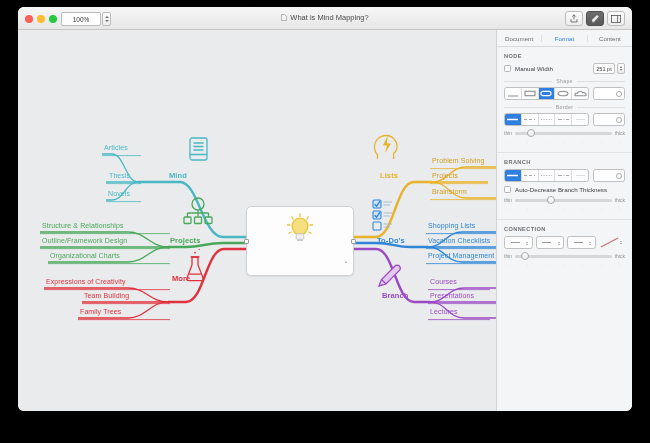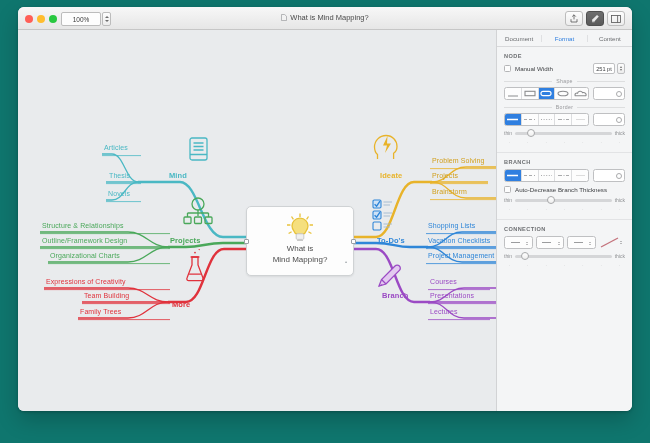--- a/index.html
+++ b/index.html
@@ -8,7 +8,7 @@
     background:#ffffff;
     font-family:"Liberation Sans", sans-serif;
   }
-  #app{ position:relative; width:650px; height:443px; background:#0f766e; }
+  #app{ position:relative; width:650px; height:443px; background:#000000; }
 
   
   .window{

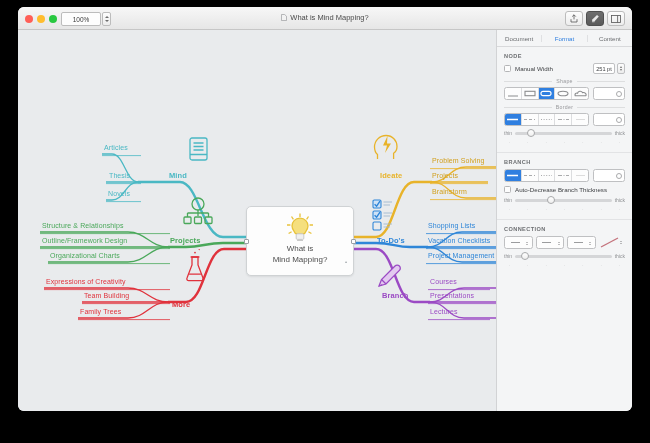--- a/index.html
+++ b/index.html
@@ -375,7 +375,7 @@
         <div class="node-label" style="left:66px;top:262px;color:#e0323c;">Team Building</div>
         <div class="node-label" style="left:62px;top:278px;color:#e0323c;">Family Trees</div>
 
-        <div class="node-label branch-title" style="left:362px;top:141px;color:#e8b32a;">Ideate</div>
+        <div class="node-label branch-title" style="left:362px;top:141px;color:#e8b32a;">Lists</div>
         <div class="node-label" style="left:414px;top:127px;color:#d2a01f;">Problem Solving</div>
         <div class="node-label" style="left:414px;top:142px;color:#d2a01f;">Projects</div>
         <div class="node-label" style="left:414px;top:158px;color:#d2a01f;">Brainstorm</div>

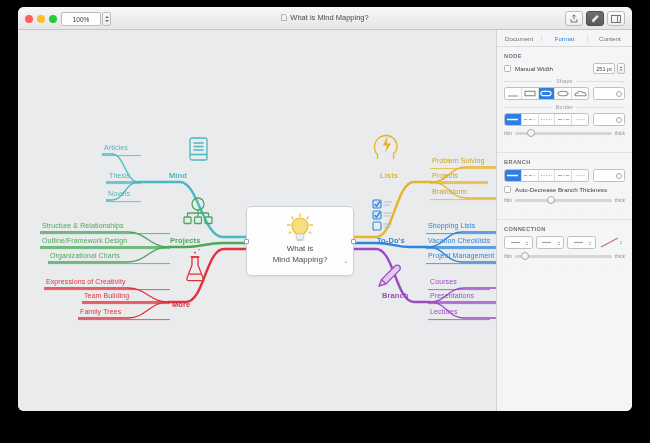--- a/index.html
+++ b/index.html
@@ -407,10 +407,6 @@
               <line x1="11" y1="27.4" x2="17" y2="27.4" stroke="#c9c9c9" stroke-width="1.2"></line>
             </svg>
           </span>
-          <div class="ctext">
-            <div>What is</div>
-            <div>Mind Mapping?</div>
-          </div>
           <div class="handle h-l"></div>
           <div class="handle h-r"></div>
           <div class="collapse-dot">•</div>

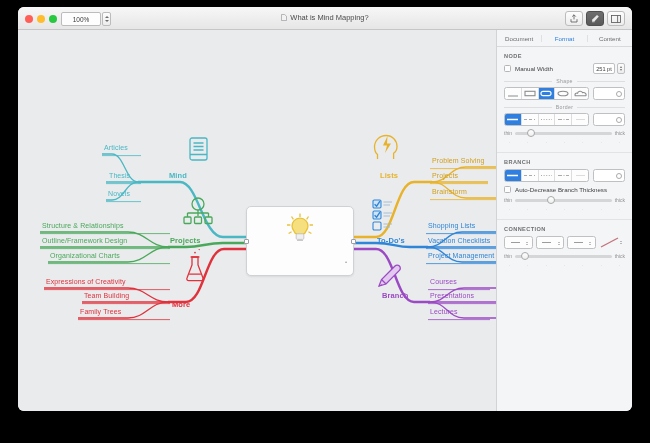--- a/index.html
+++ b/index.html
@@ -370,7 +370,7 @@
         <div class="node-label" style="left:24px;top:207px;color:#4aa85a;">Outline/Framework Design</div>
         <div class="node-label" style="left:32px;top:222px;color:#4aa85a;">Organizational Charts</div>
 
-        <div class="node-label branch-title" style="left:154px;top:270px;color:#e0323c;">More</div>
+        <div class="node-label branch-title" style="left:154px;top:244px;color:#e0323c;">More</div>
         <div class="node-label" style="left:28px;top:248px;color:#e0323c;">Expressions of Creativity</div>
         <div class="node-label" style="left:66px;top:262px;color:#e0323c;">Team Building</div>
         <div class="node-label" style="left:62px;top:278px;color:#e0323c;">Family Trees</div>

